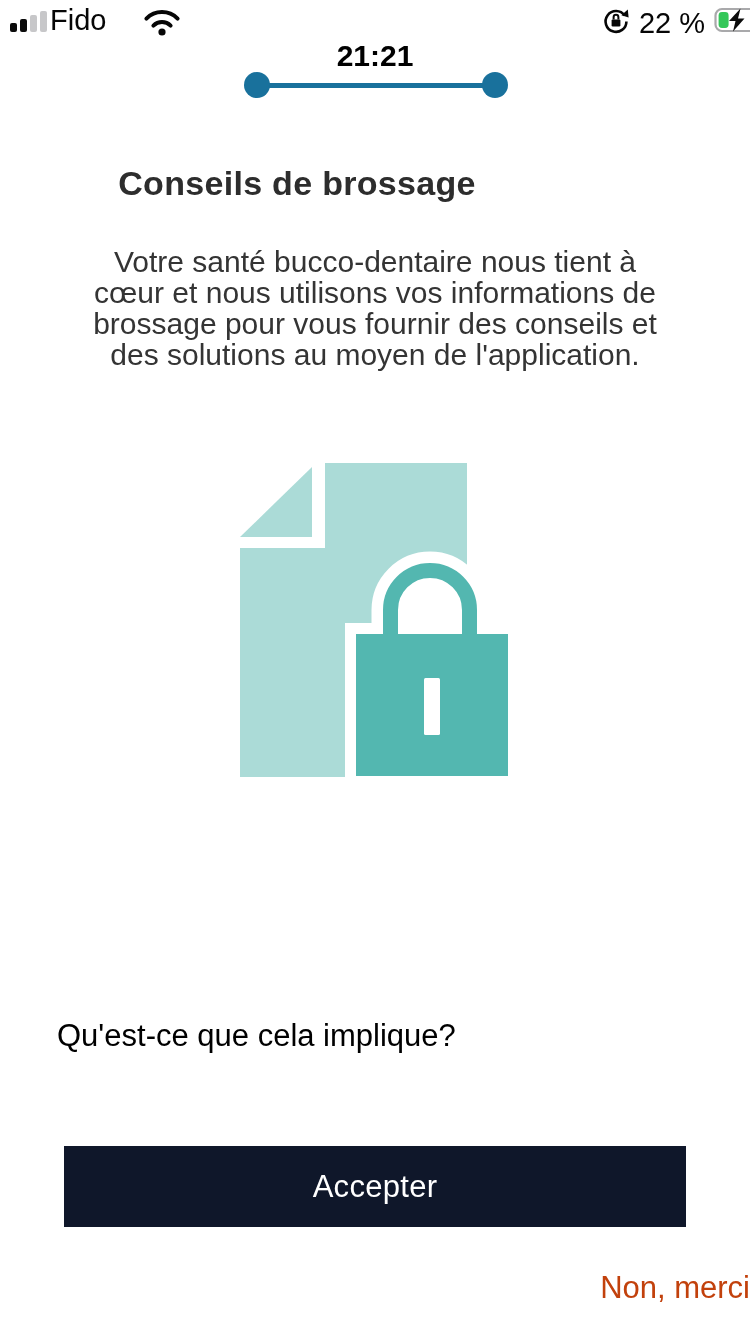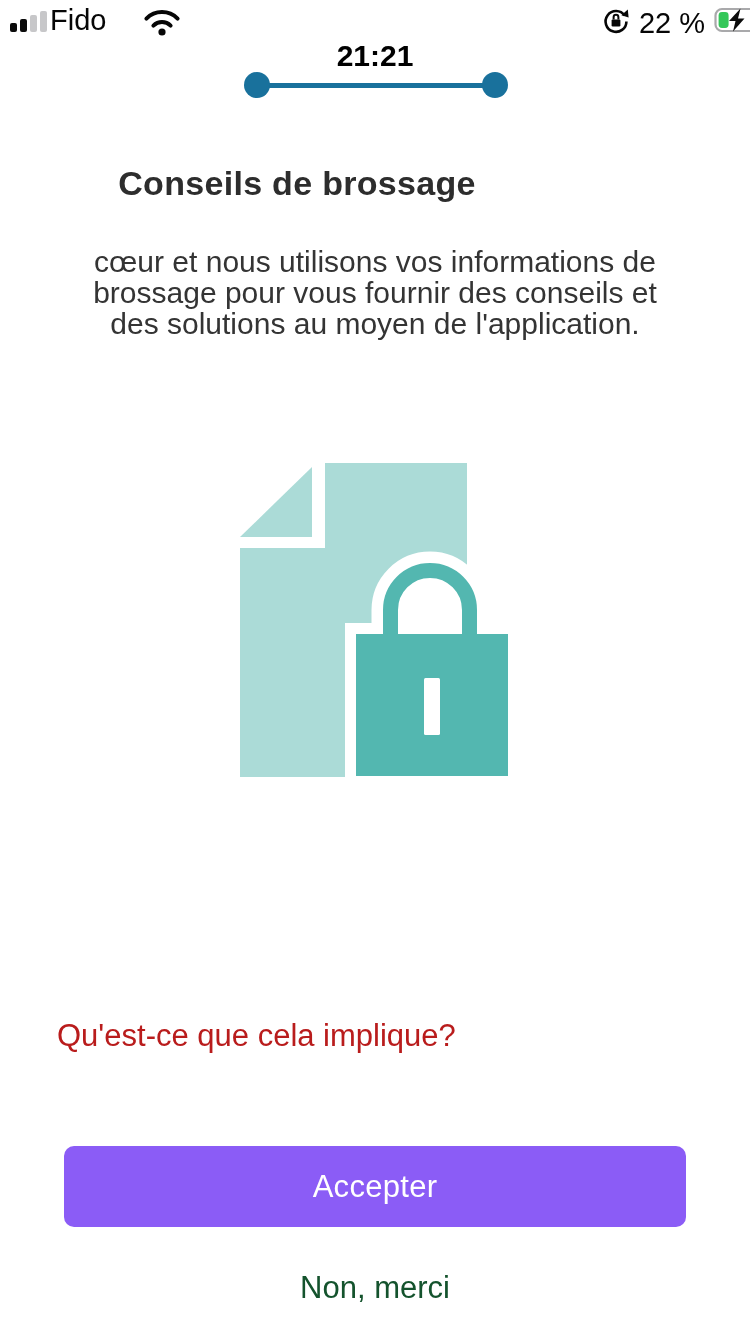--- a/index.html
+++ b/index.html
@@ -89,6 +89,7 @@
   <div class="title">Conseils de brossage</div>
 
   <div class="body-text">
+    <span>Votre santé bucco-dentaire nous tient à</span>
     <span>cœur et nous utilisons vos informations de</span>
     <span>brossage pour vous fournir des conseils et</span>
     <span>des solutions au moyen de l'application.</span>

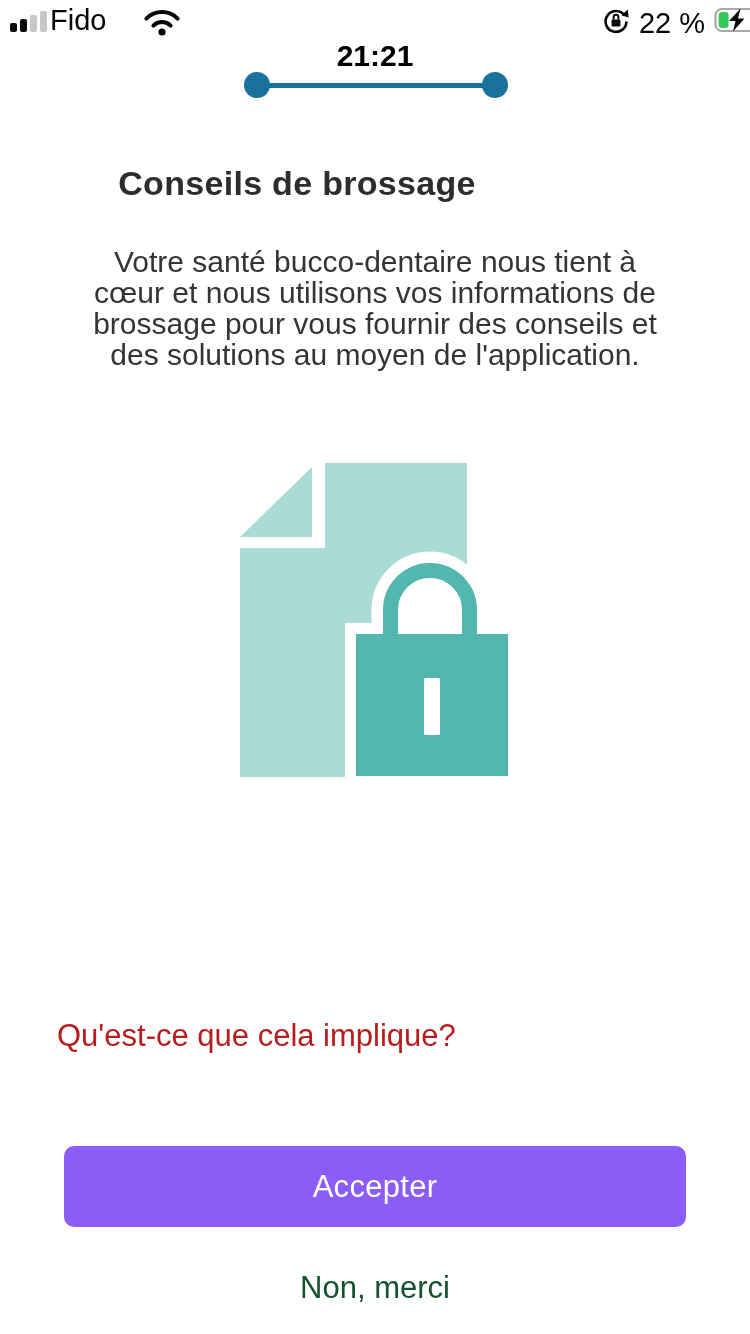--- a/index.html
+++ b/index.html
@@ -37,7 +37,7 @@
   .consent{position:absolute;left:57px;top:893px;width:660px;
            font-size:30px;font-weight:bold;line-height:33px;color:#2a2a2a;}
   .consent span{display:block;}
-  .info-link{position:absolute;left:57px;top:1018px;font-size:31px;color:#b91c1c;cursor:pointer;}
+  .info-link{position:absolute;left:57px;top:1018px;font-size:31px;color:#000000;cursor:pointer;}
   .accept-btn{position:absolute;left:64px;top:1146px;width:622px;height:81px;border:none;
               border-radius:10px;background:#8b5cf6;color:#ffffff;font-size:31px;
               font-family:"Liberation Sans",sans-serif;cursor:pointer;letter-spacing:0.3px;}

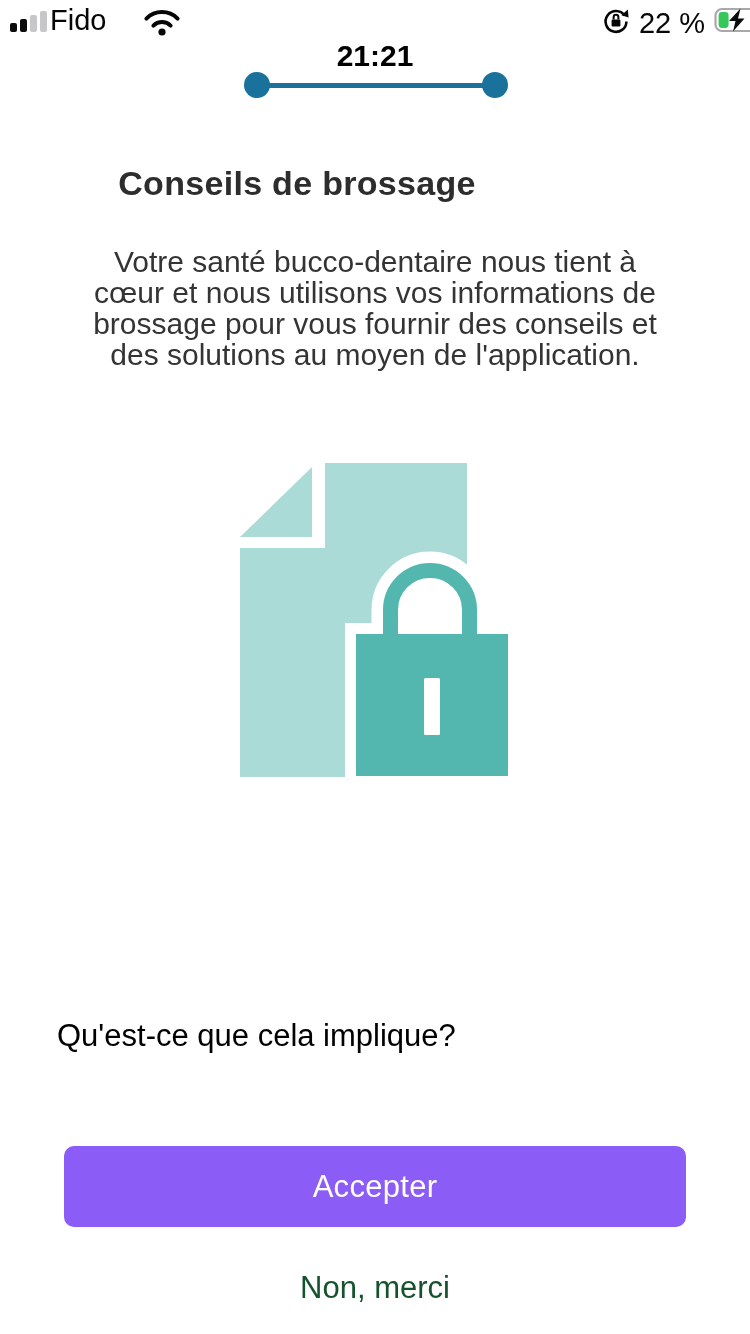--- a/index.html
+++ b/index.html
@@ -39,7 +39,7 @@
   .consent span{display:block;}
   .info-link{position:absolute;left:57px;top:1018px;font-size:31px;color:#000000;cursor:pointer;}
   .accept-btn{position:absolute;left:64px;top:1146px;width:622px;height:81px;border:none;
-              border-radius:10px;background:#8b5cf6;color:#ffffff;font-size:31px;
+              border-radius:0;background:#0f172a;color:#ffffff;font-size:31px;
               font-family:"Liberation Sans",sans-serif;cursor:pointer;letter-spacing:0.3px;}
   .decline-link{position:absolute;left:0;top:1270px;width:750px;text-align:center;
                 font-size:31px;color:#14532d;cursor:pointer;}

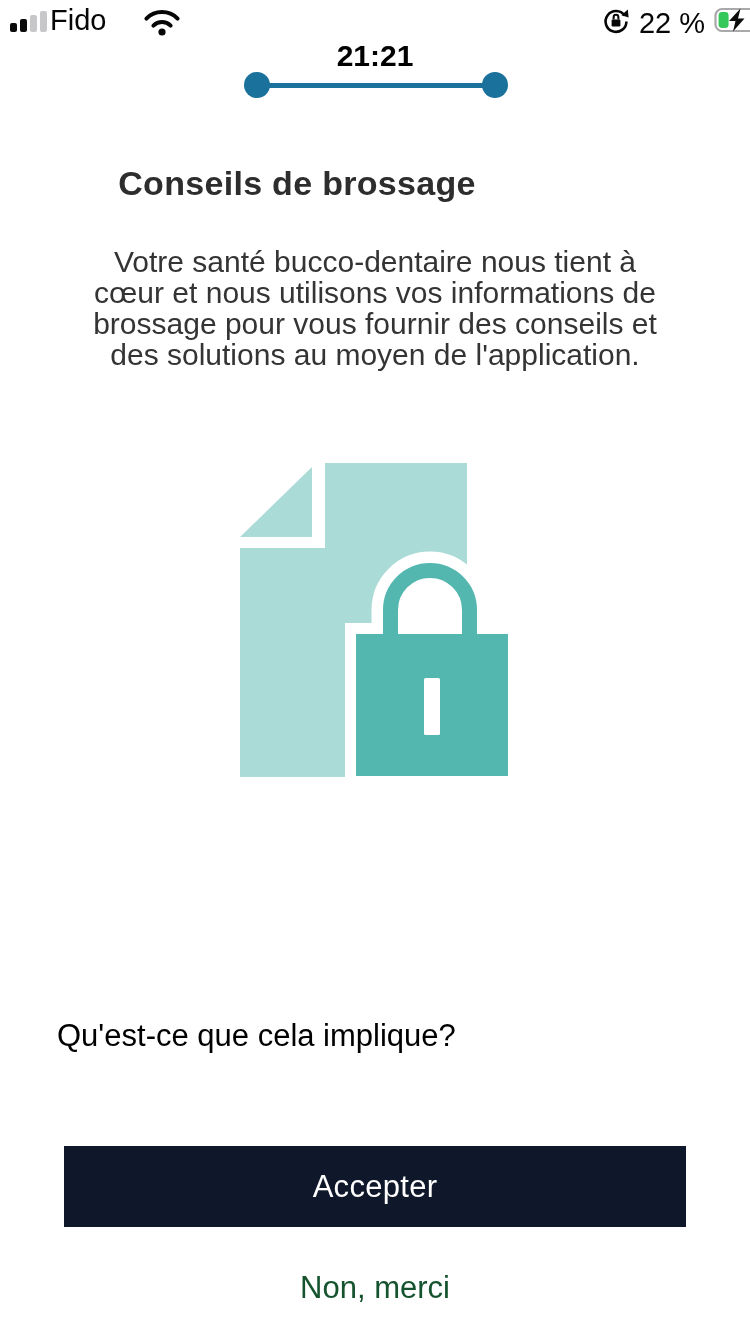--- a/index.html
+++ b/index.html
@@ -41,8 +41,8 @@
   .accept-btn{position:absolute;left:64px;top:1146px;width:622px;height:81px;border:none;
               border-radius:0;background:#0f172a;color:#ffffff;font-size:31px;
               font-family:"Liberation Sans",sans-serif;cursor:pointer;letter-spacing:0.3px;}
-  .decline-link{position:absolute;left:0;top:1270px;width:750px;text-align:center;
-                font-size:31px;color:#14532d;cursor:pointer;}
+  .decline-link{position:absolute;left:0;top:1270px;width:750px;text-align:right;
+                font-size:31px;color:#c2410c;cursor:pointer;}
 </style>
 </head>
 <body>

